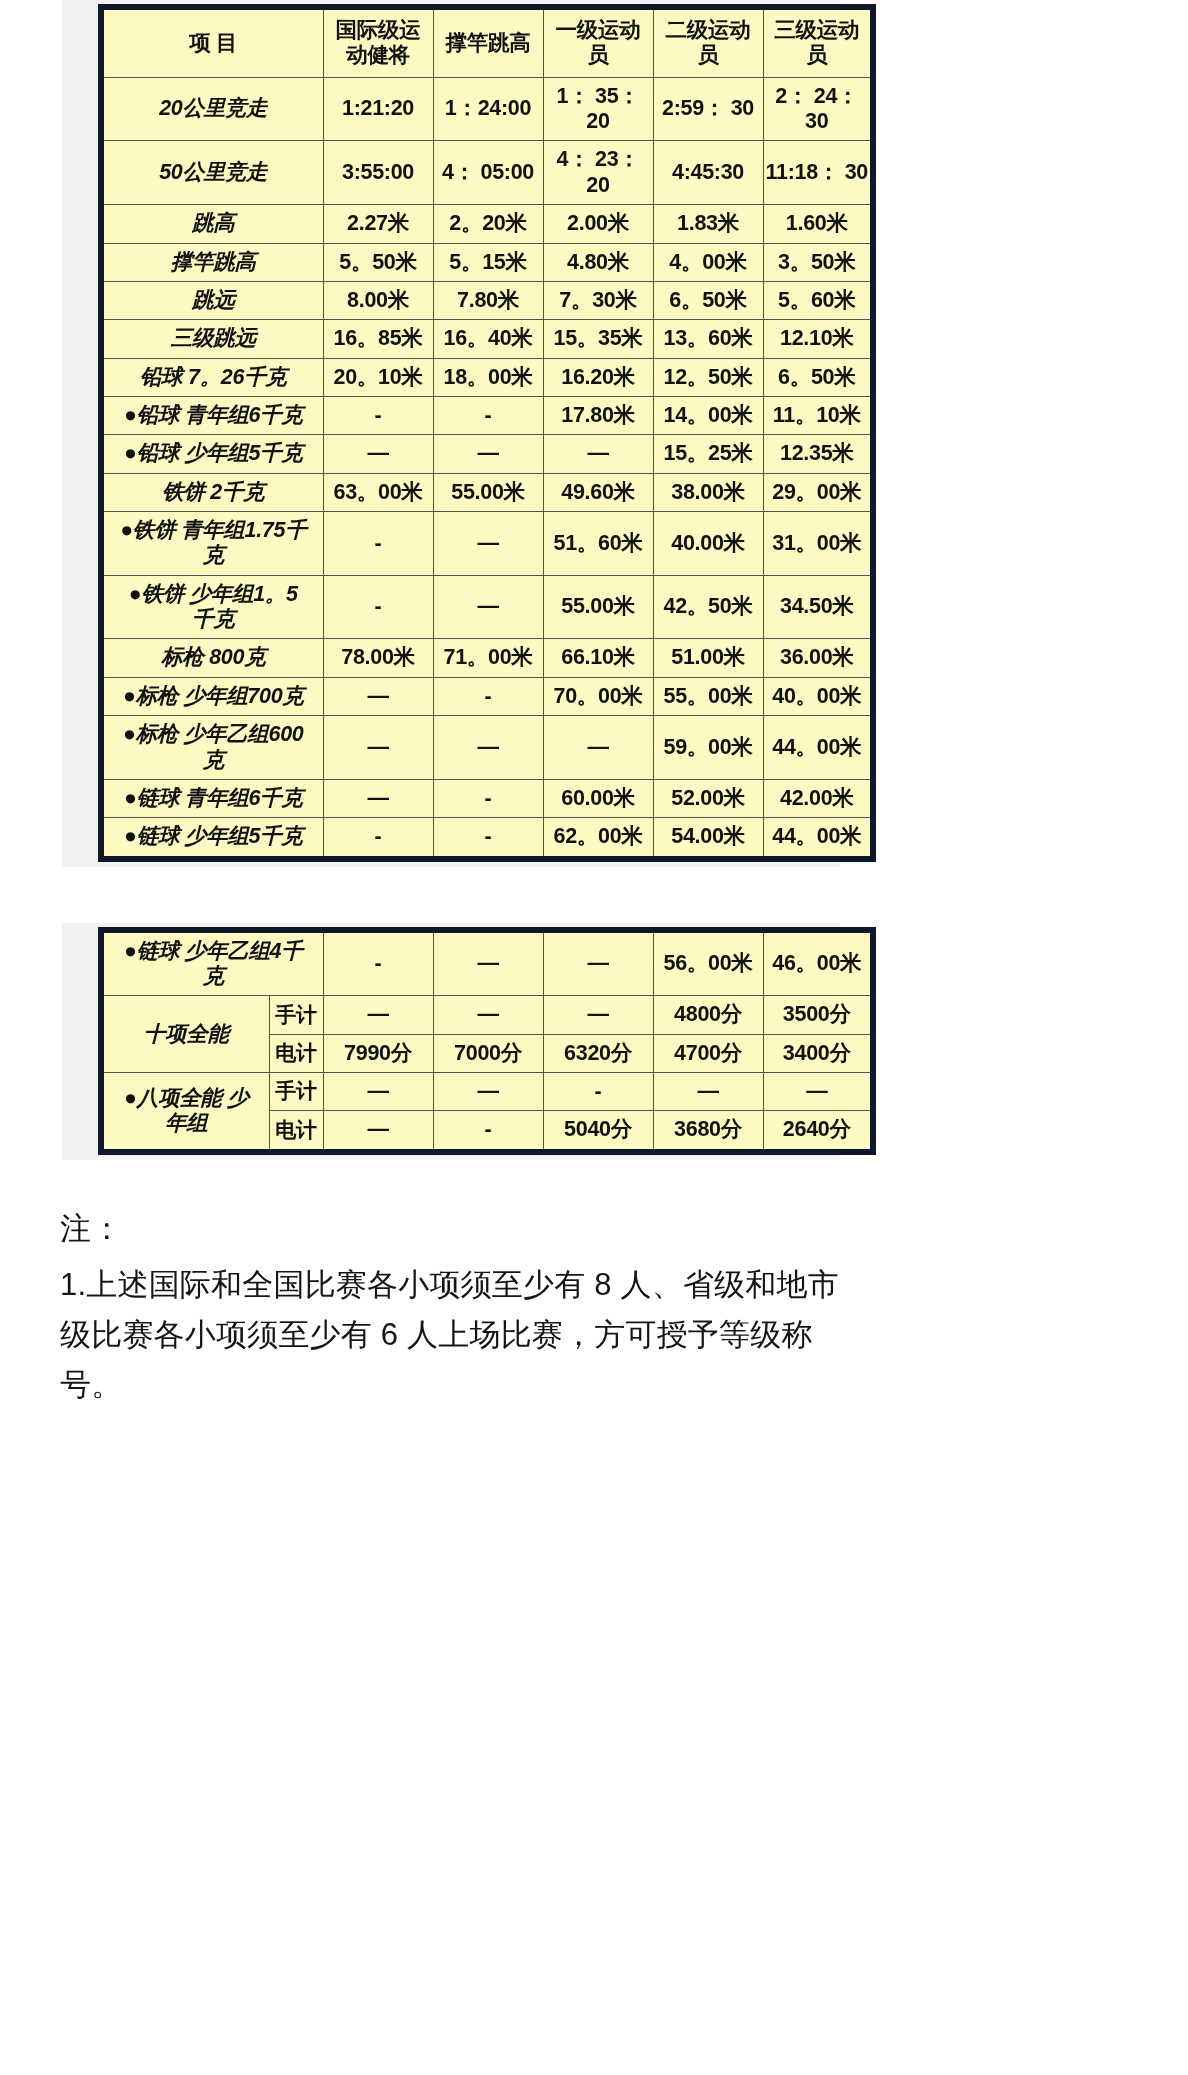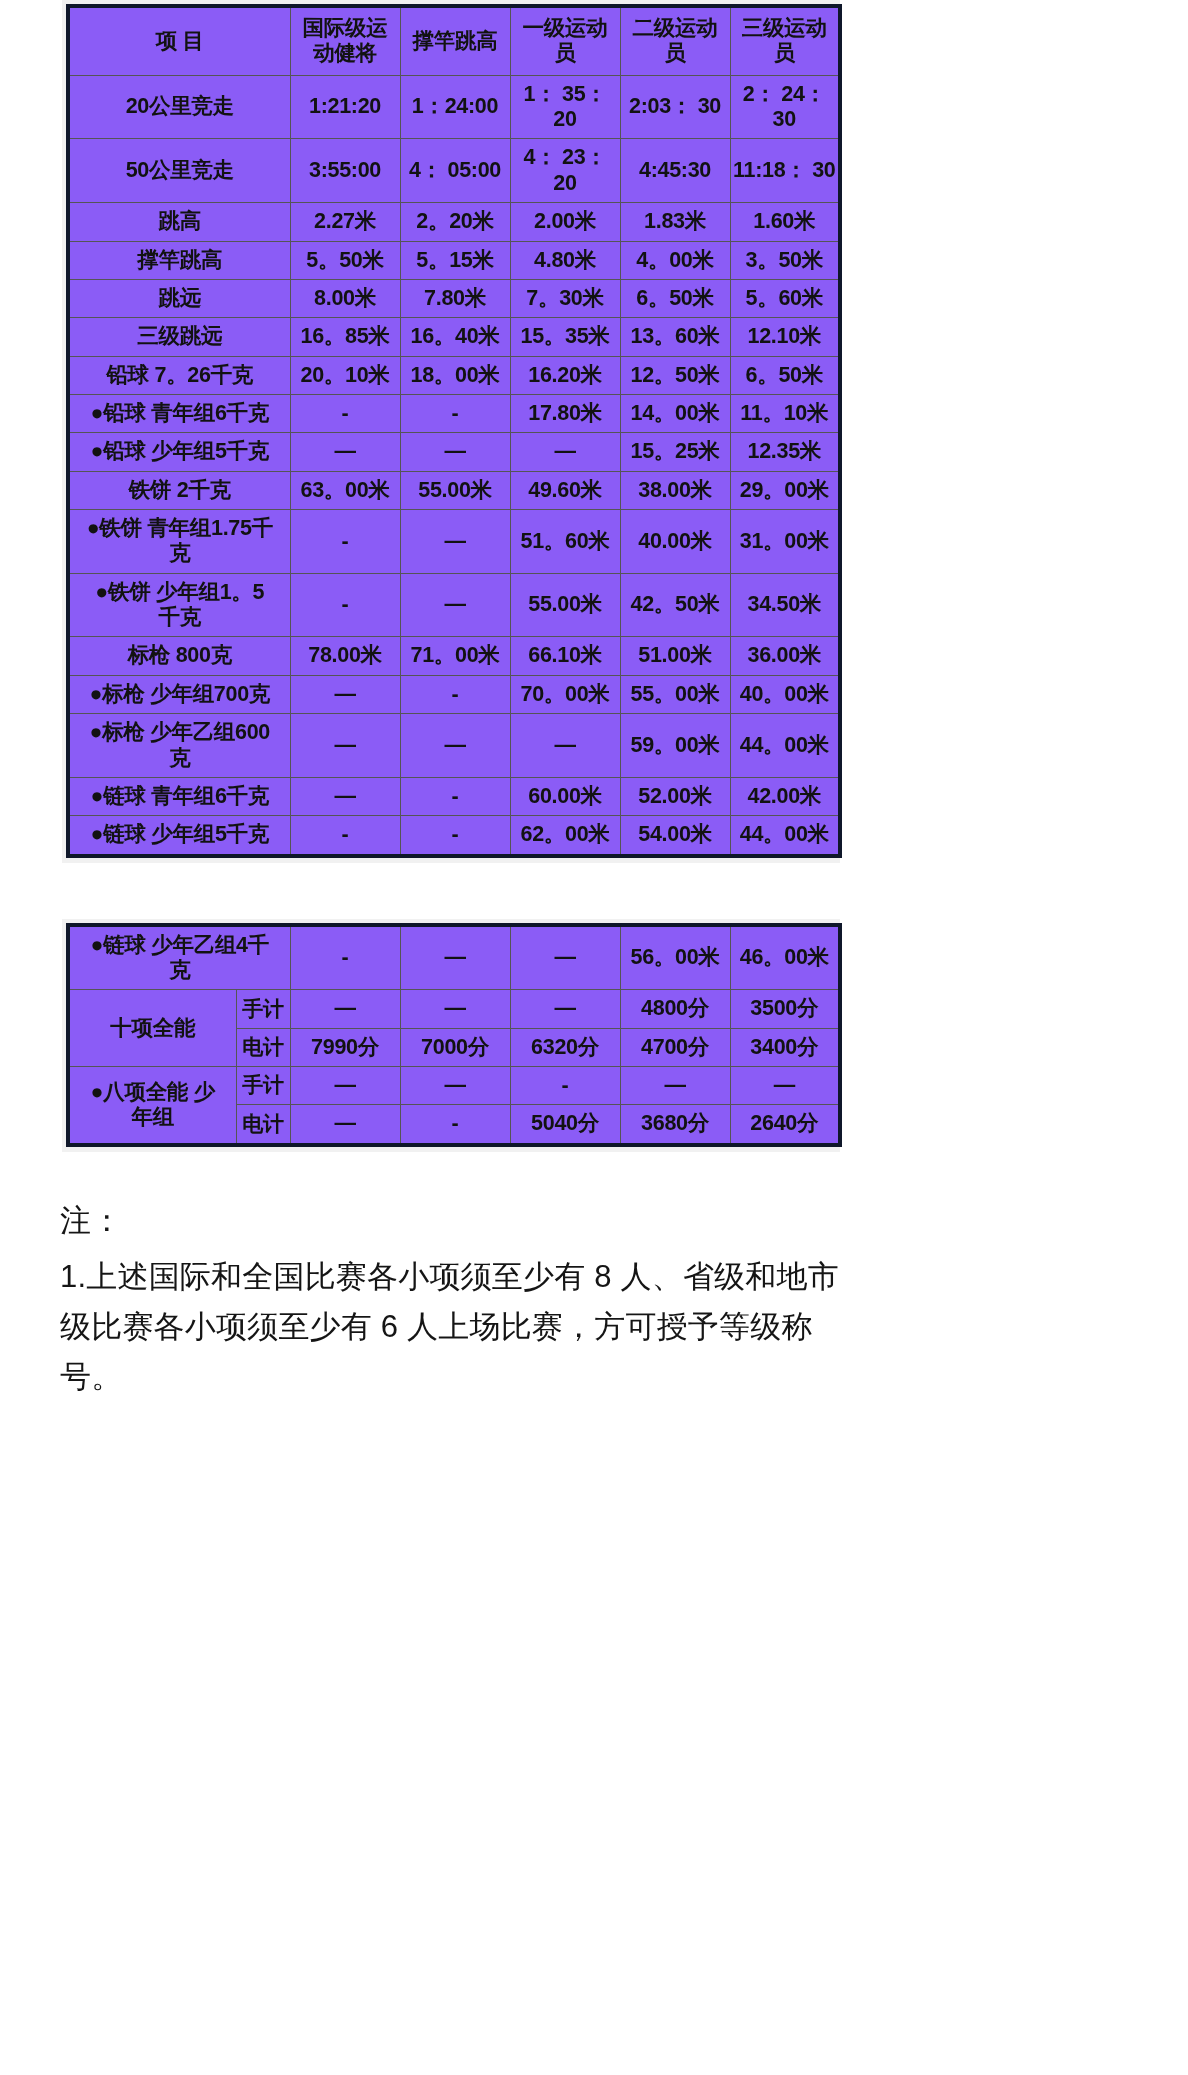--- a/index.html
+++ b/index.html
@@ -33,8 +33,9 @@
     border-collapse: collapse;
     width: 770px;
     table-layout: fixed;
-    background: #8b5cf6;
-    border: 4px solid #0f172a;
+    background: #fef9c3;
+    border: 6px solid #0f172a;
+    margin-left: 32px;
   }
   table.grid td {
     border: 1px solid #555;

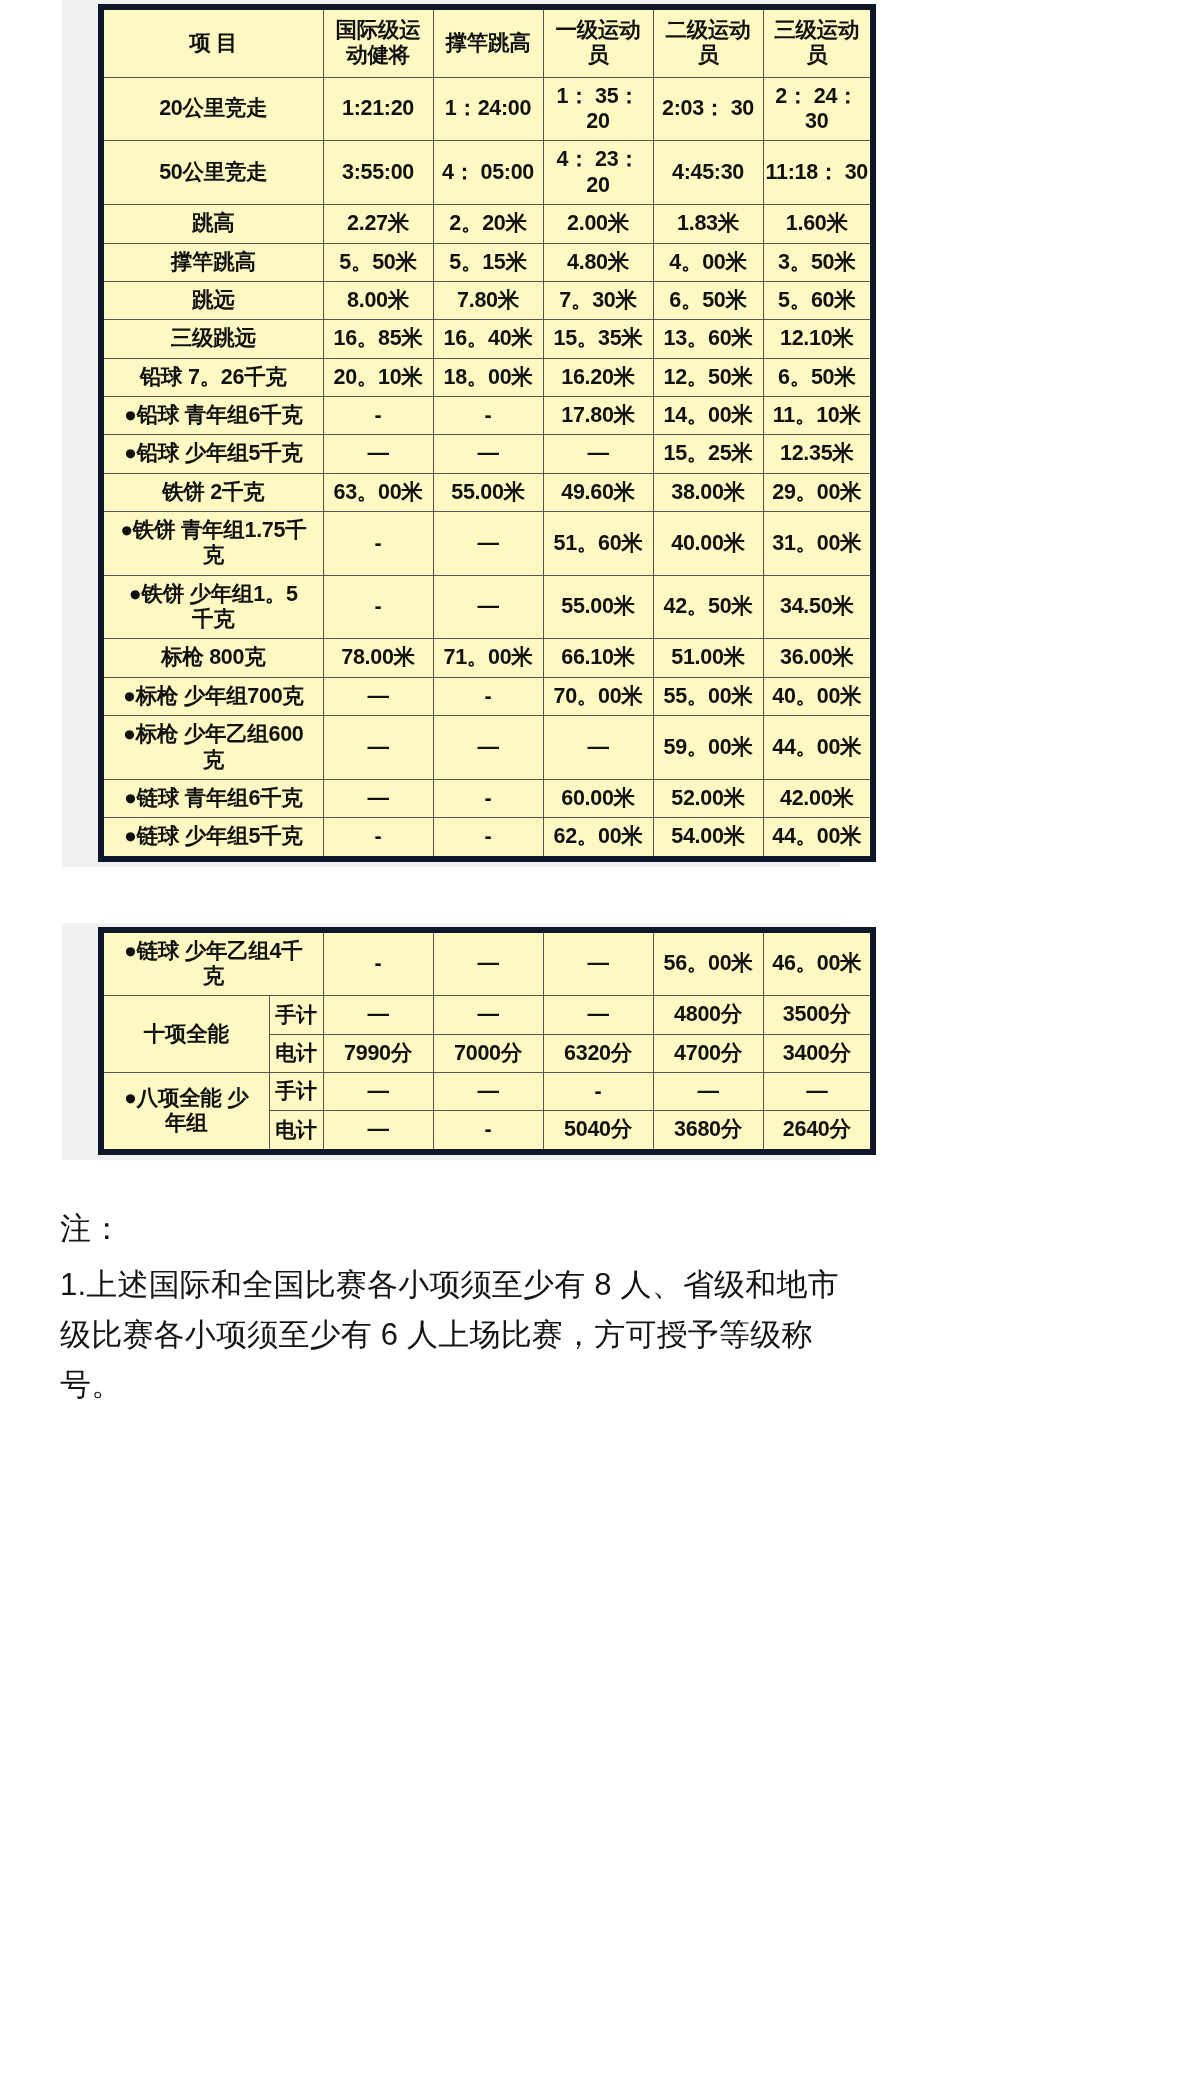--- a/index.html
+++ b/index.html
@@ -57,6 +57,7 @@
   table.grid td.name {
     font-size: 21.5px;
     padding: 6px 16px;
+    font-style: italic;
   }
   table.grid td.sub {
     font-size: 21px;

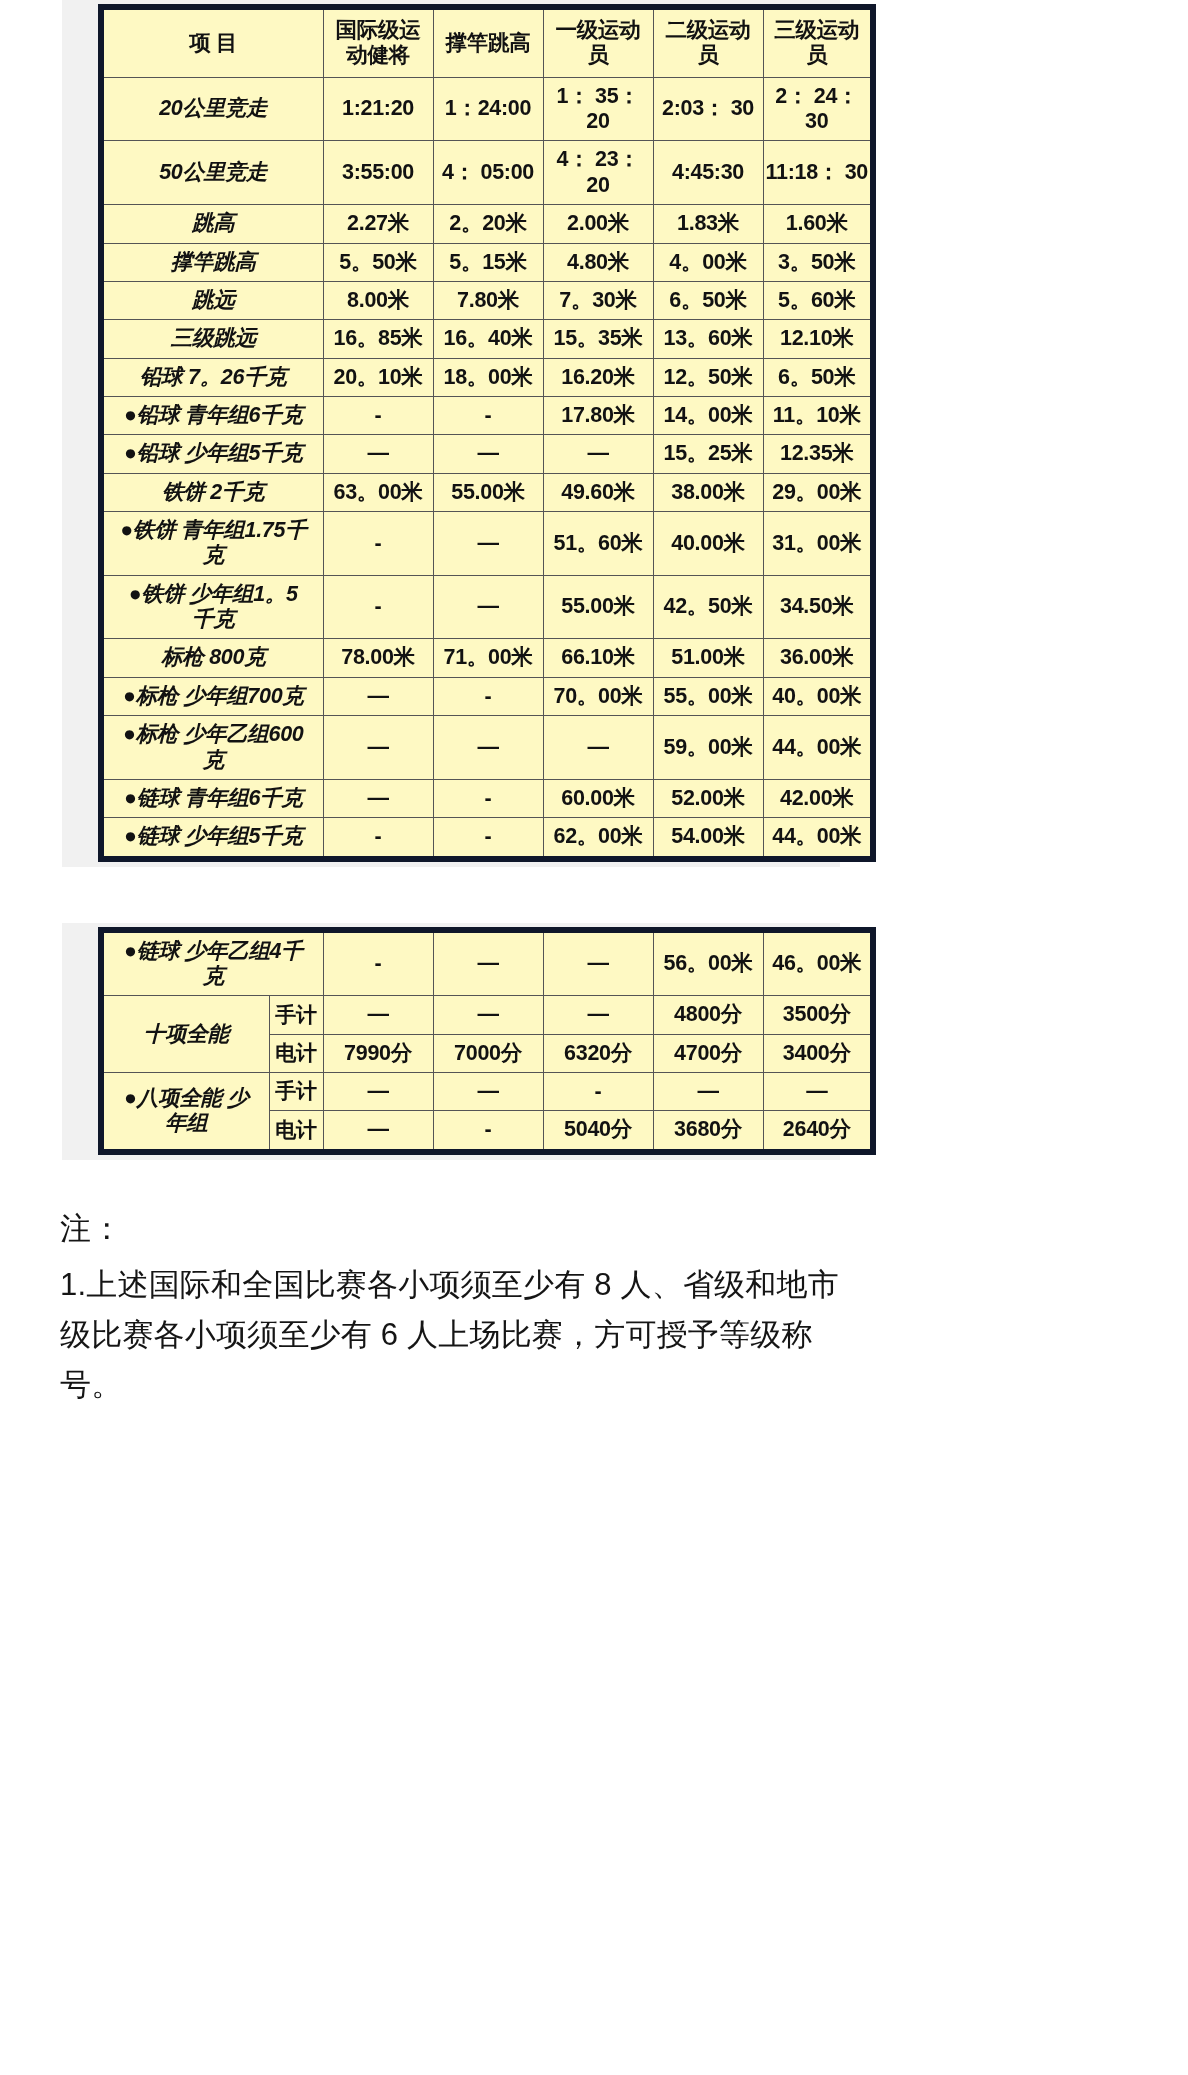--- a/index.html
+++ b/index.html
@@ -112,7 +112,7 @@
             <td>1:21:20</td>
             <td>1：24:00</td>
             <td>1： 35： 20</td>
-            <td>2:03： 30</td>
+            <td>2:59： 30</td>
             <td>2： 24： 30</td>
           </tr>
           <tr>

